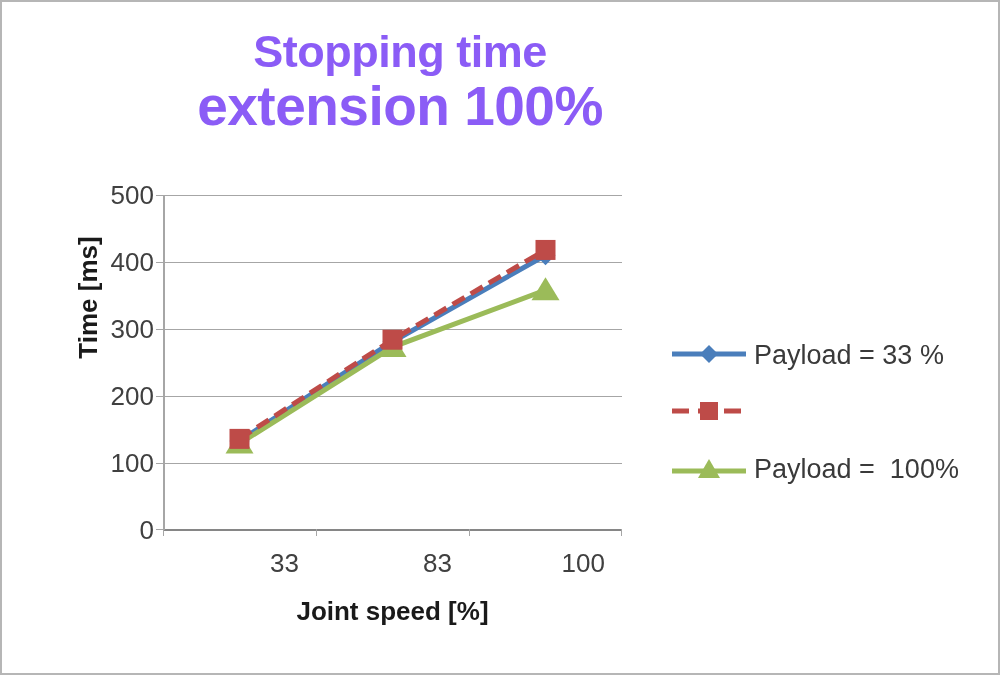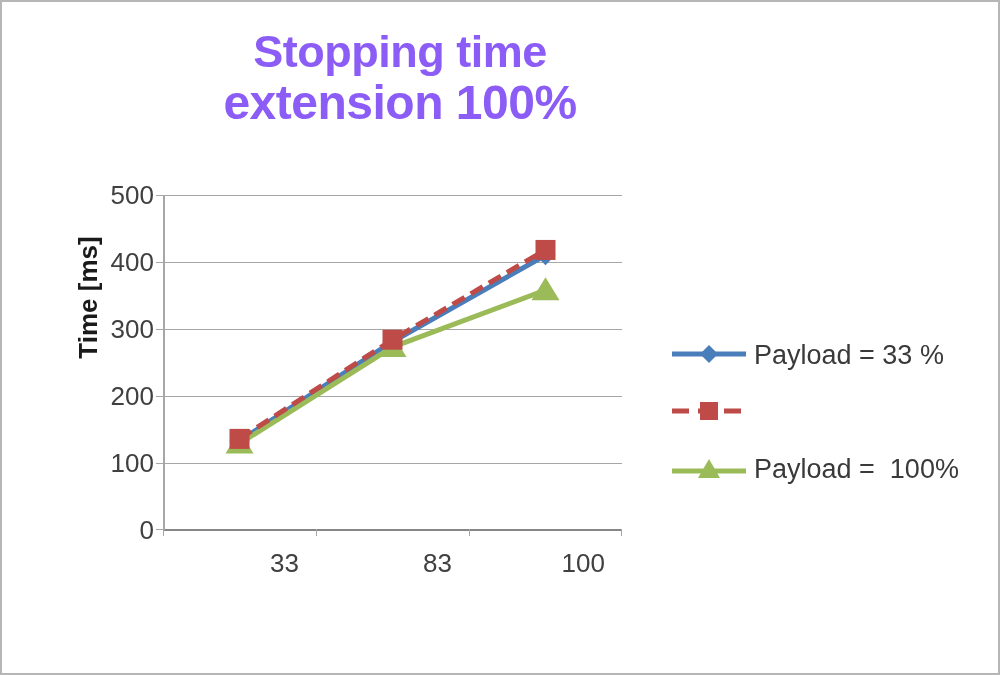--- a/index.html
+++ b/index.html
@@ -28,7 +28,7 @@
     letter-spacing:-0.5px;
   }
   #title-line1{font-size:45px;display:block;}
-  #title-line2{font-size:48px;display:block;}
+  #title-line2{font-size:55px;display:block;}
 
   
   #plot{

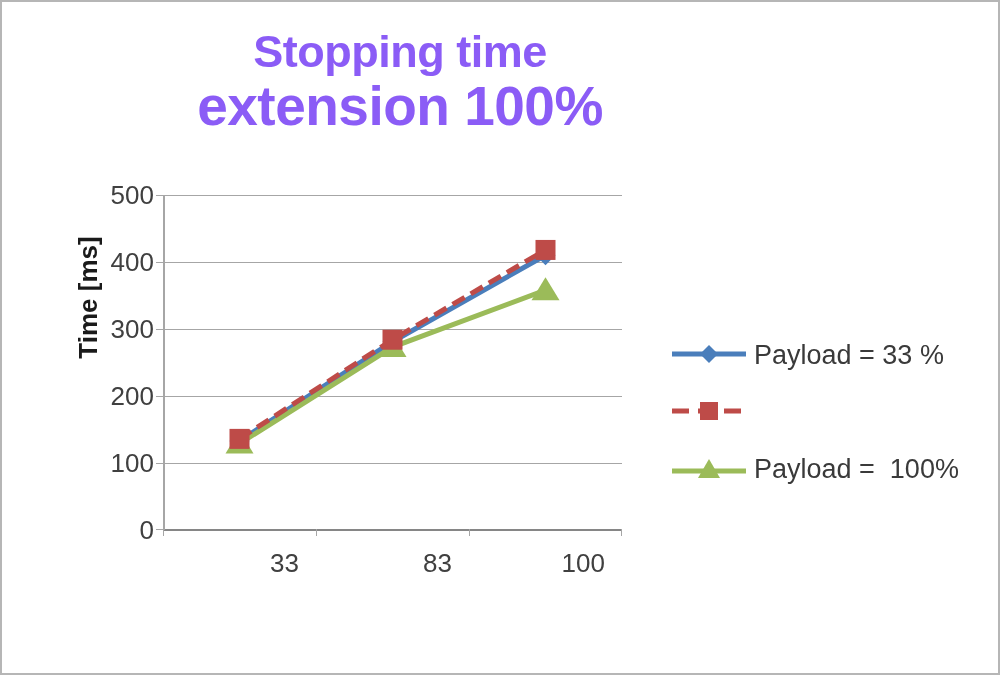--- a/index.html
+++ b/index.html
@@ -197,6 +197,7 @@
       <div class="x-label" style="left:382px;">100</div>
     </div>
 
+    <div id="x-axis-title">Joint speed [%]</div>
 
     <div id="legend">
       <div class="legend-row">

